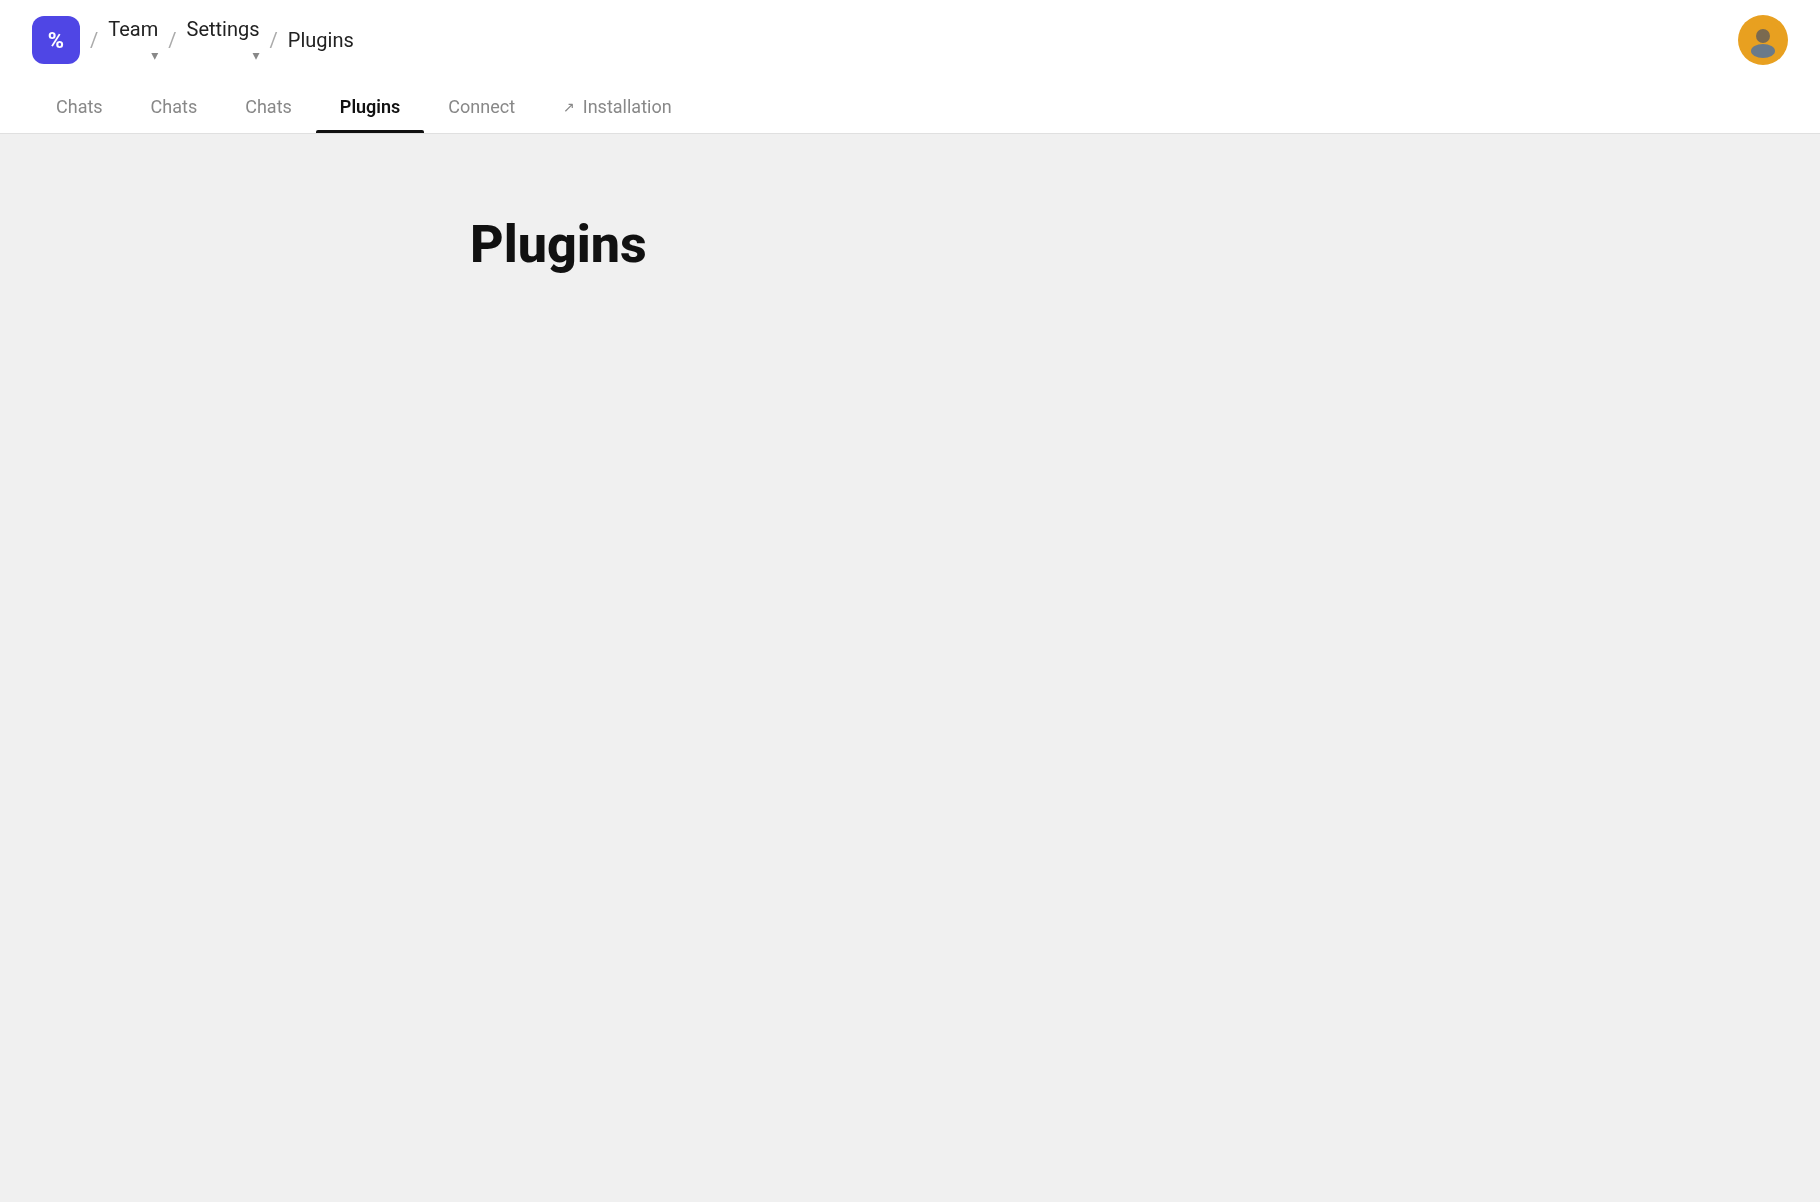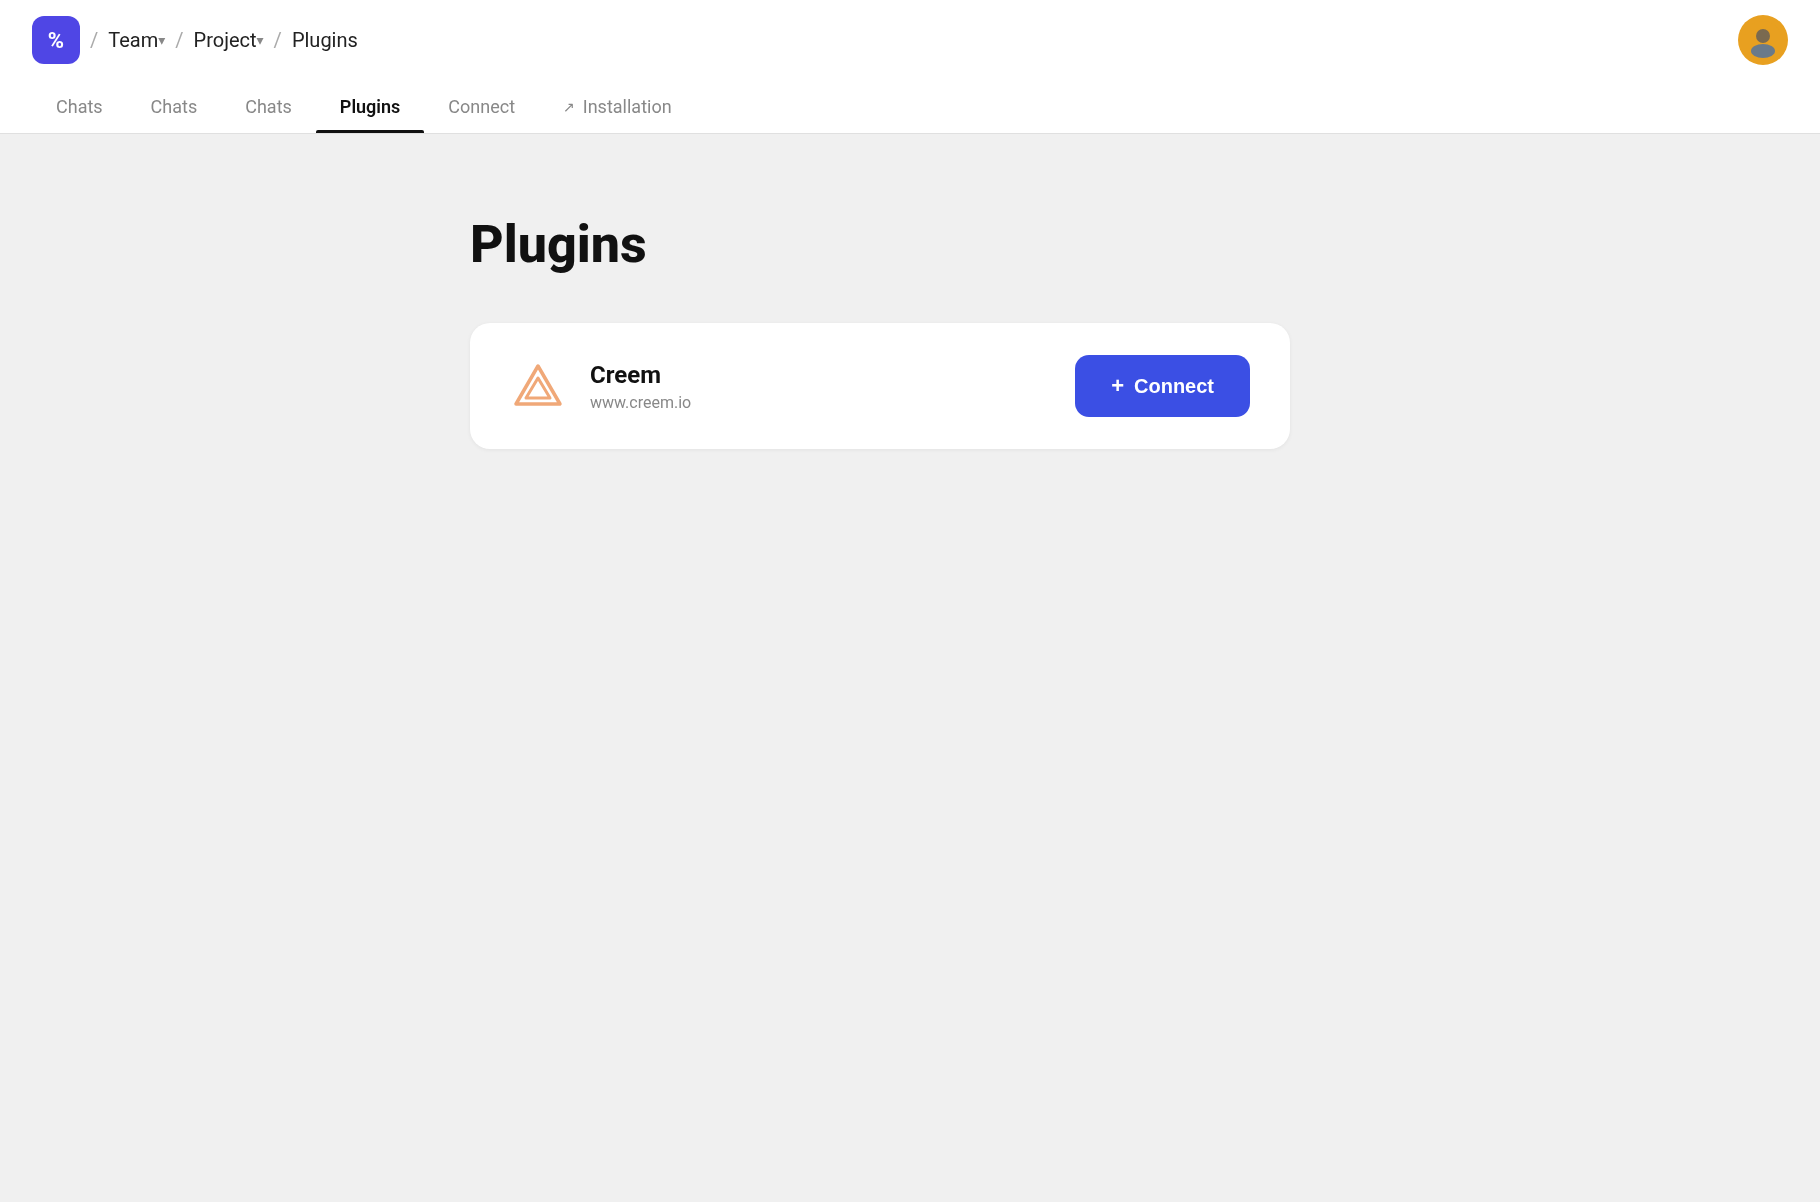--- a/index.html
+++ b/index.html
@@ -59,10 +59,12 @@
 
     .breadcrumb-item {
       display: flex;
-      align-items: center;
+      align-items: flex-end;
+      gap: 6px;
       font-size: 20px;
       color: #222;
       cursor: pointer;
+      flex-direction: column;
     }
 
     .breadcrumb-item .chevron {

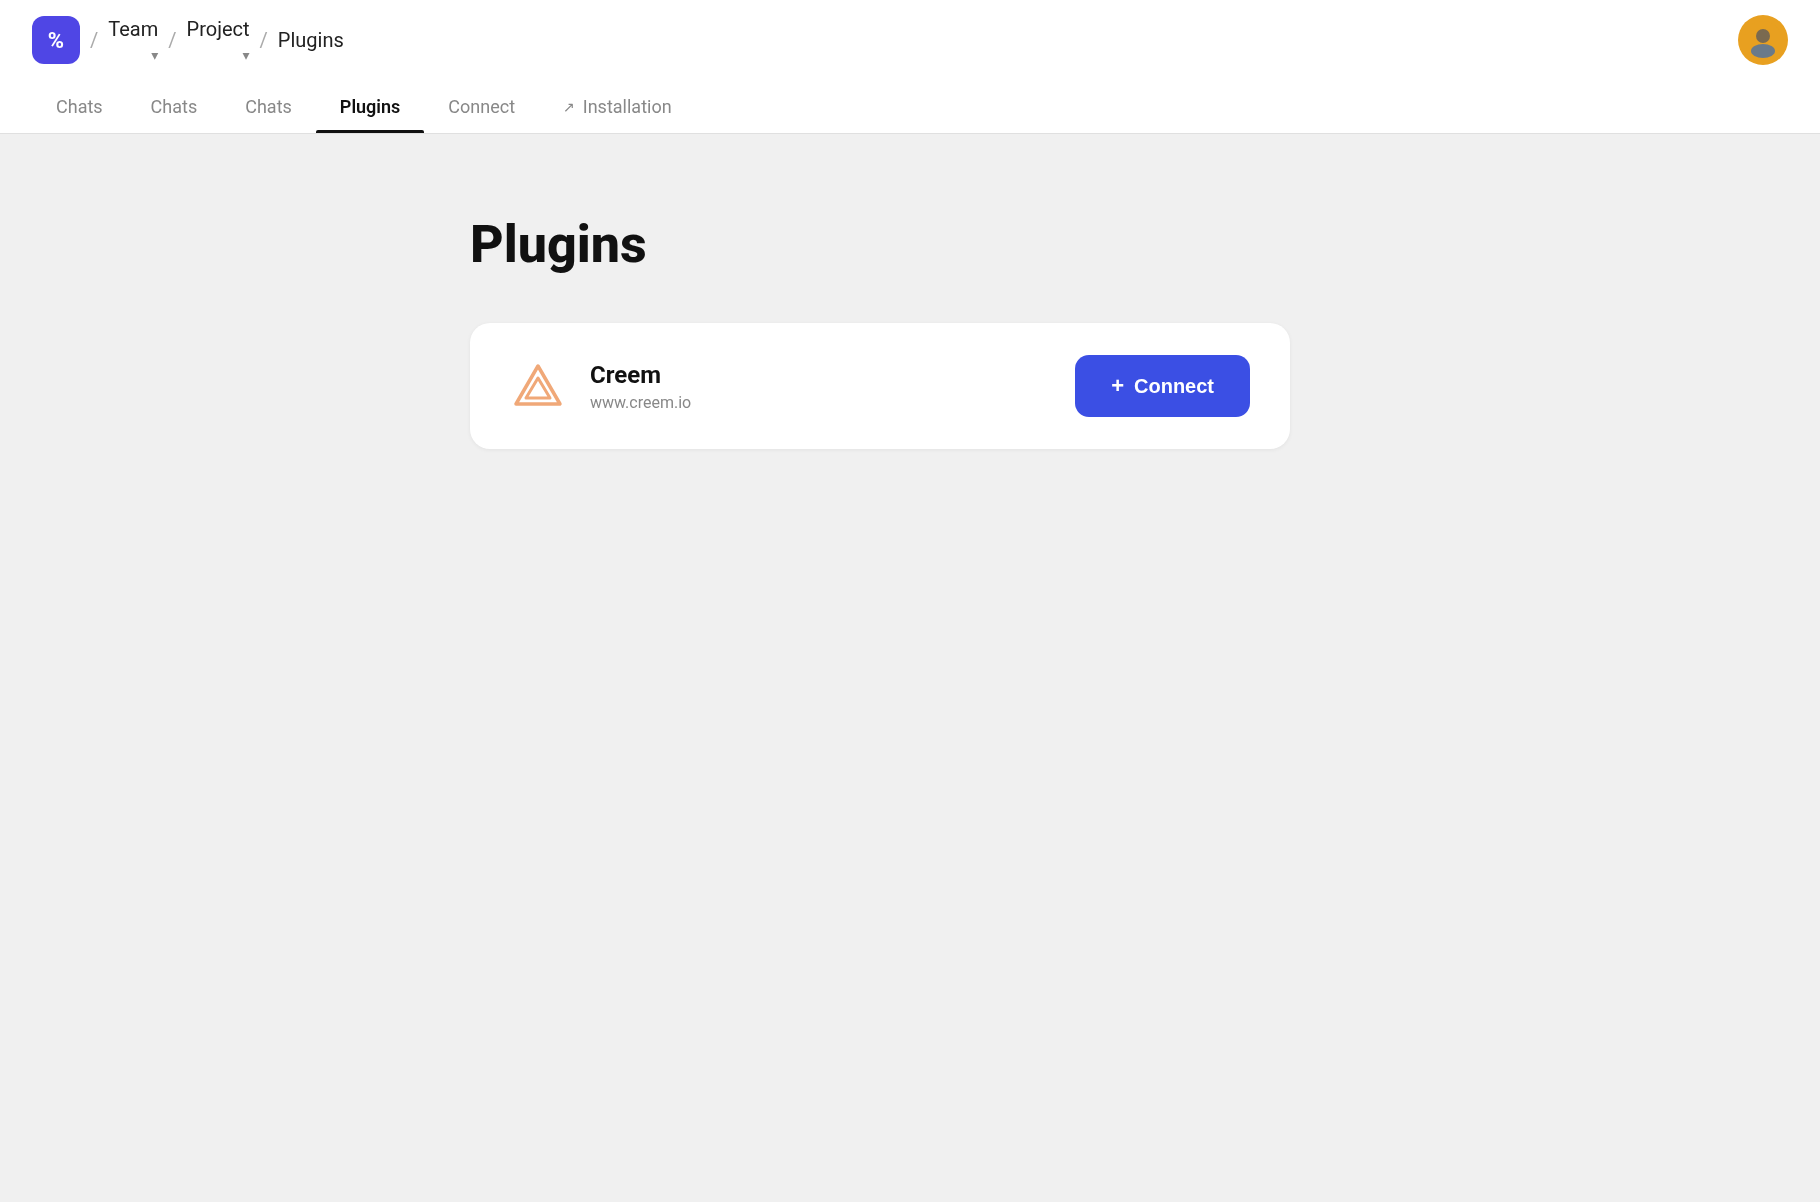--- a/index.html
+++ b/index.html
@@ -233,7 +233,7 @@
       <span class="breadcrumb-sep">/</span>
 
       <div class="breadcrumb-item">
-        <span>Project</span>
+        <span>Settings</span>
         <span class="chevron">▾</span>
       </div>
 

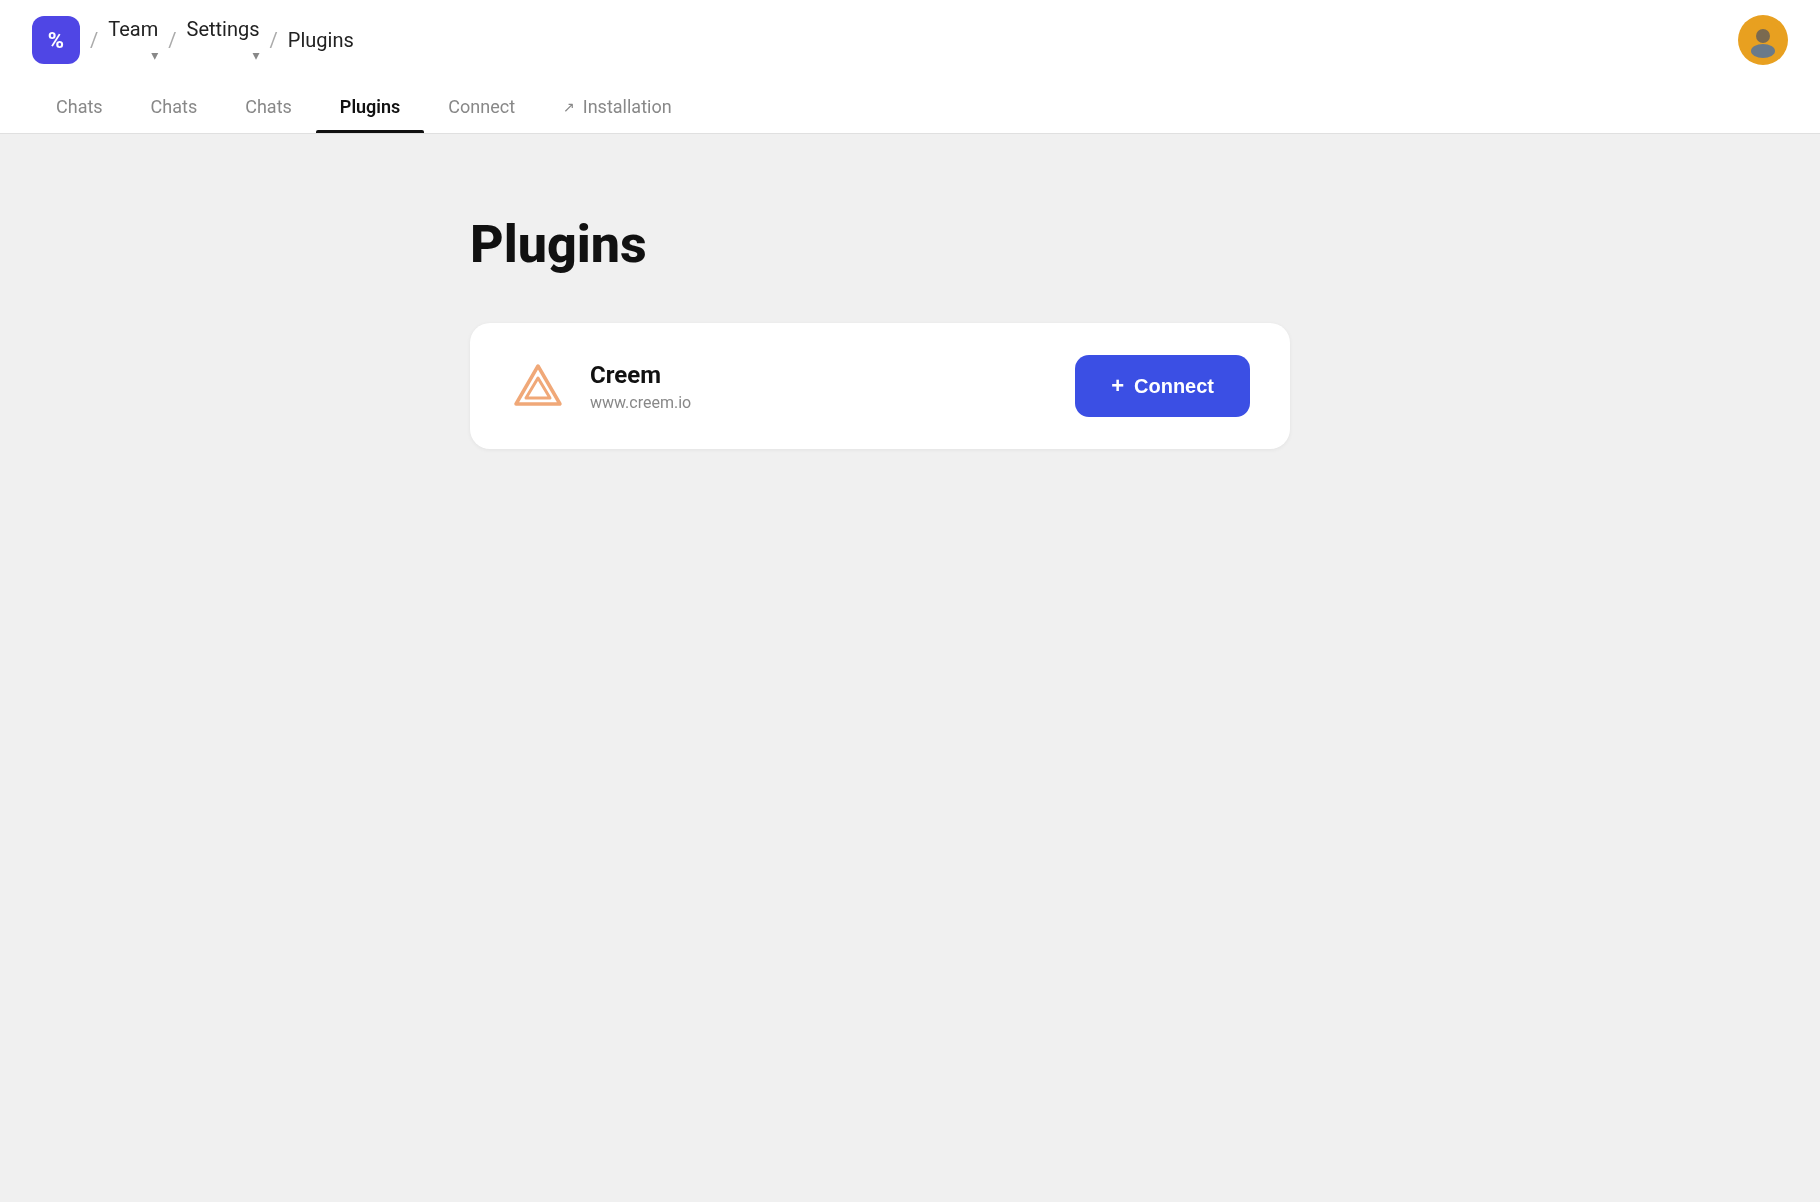--- a/index.html
+++ b/index.html
@@ -279,28 +279,6 @@
 <div class="main-content">
   <h1 class="page-title">Plugins</h1>
 
-  <div class="plugin-card">
-    <div class="plugin-info">
-
-      <div class="plugin-logo">
-        <svg width="52" height="52" viewBox="0 0 52 52" fill="none" xmlns="http://www.w3.org/2000/svg">
-
-          <polygon points="26,6 48,44 4,44" fill="none" stroke="#f0a878" stroke-width="3.5" stroke-linejoin="round"></polygon>
-
-          <polygon points="26,18 38,38 14,38" fill="none" stroke="#f0a878" stroke-width="3" stroke-linejoin="round"></polygon>
-        </svg>
-      </div>
-      <div class="plugin-text">
-        <span class="plugin-name">Creem</span>
-        <span class="plugin-url">www.creem.io</span>
-      </div>
-    </div>
-
-    <button class="connect-button">
-      <span style="font-size:22px;">+</span>
-      <span>Connect</span>
-    </button>
-  </div>
 </div>
 
 </body></html>

